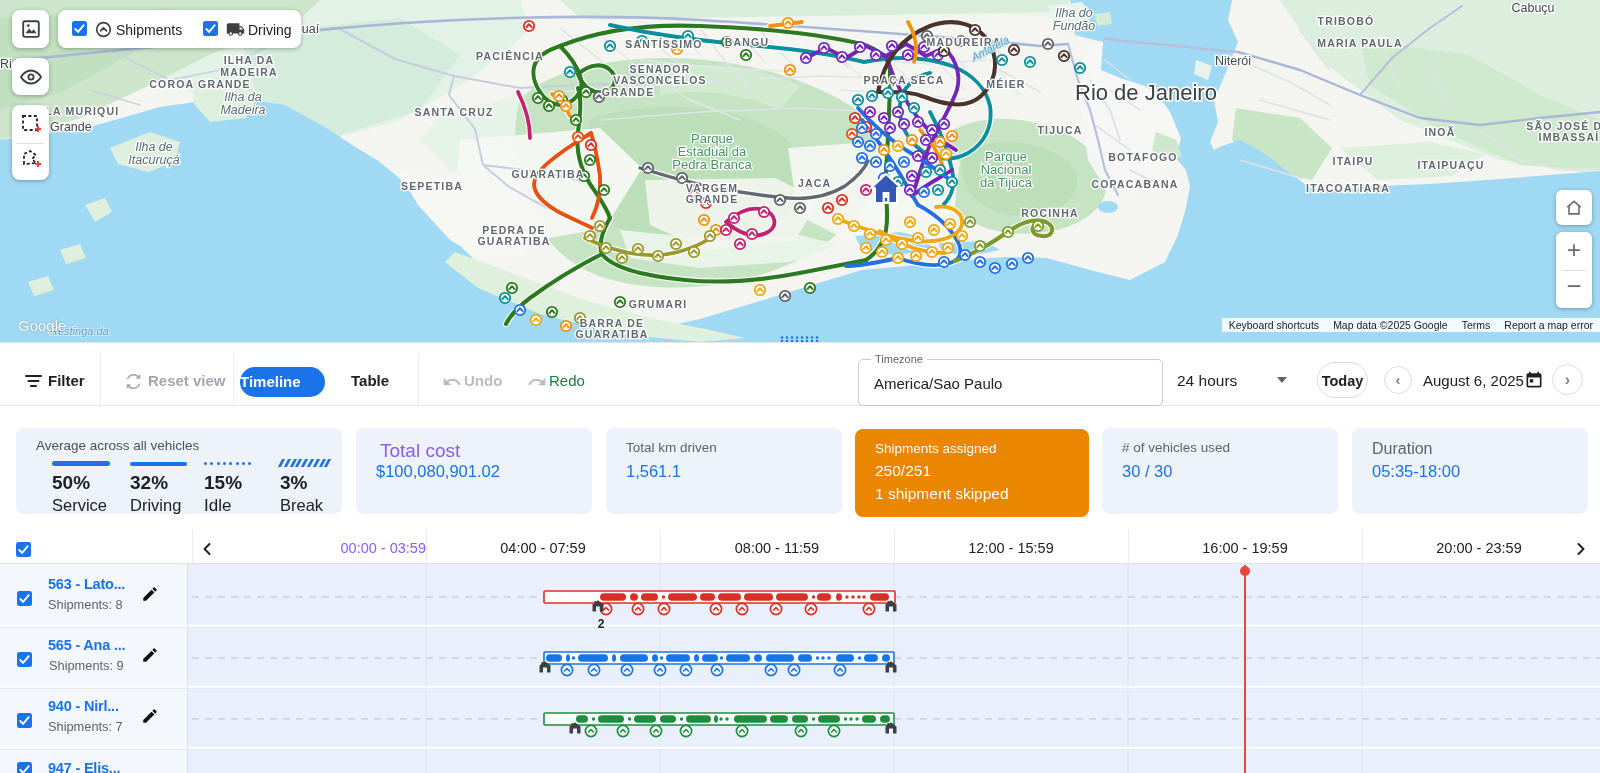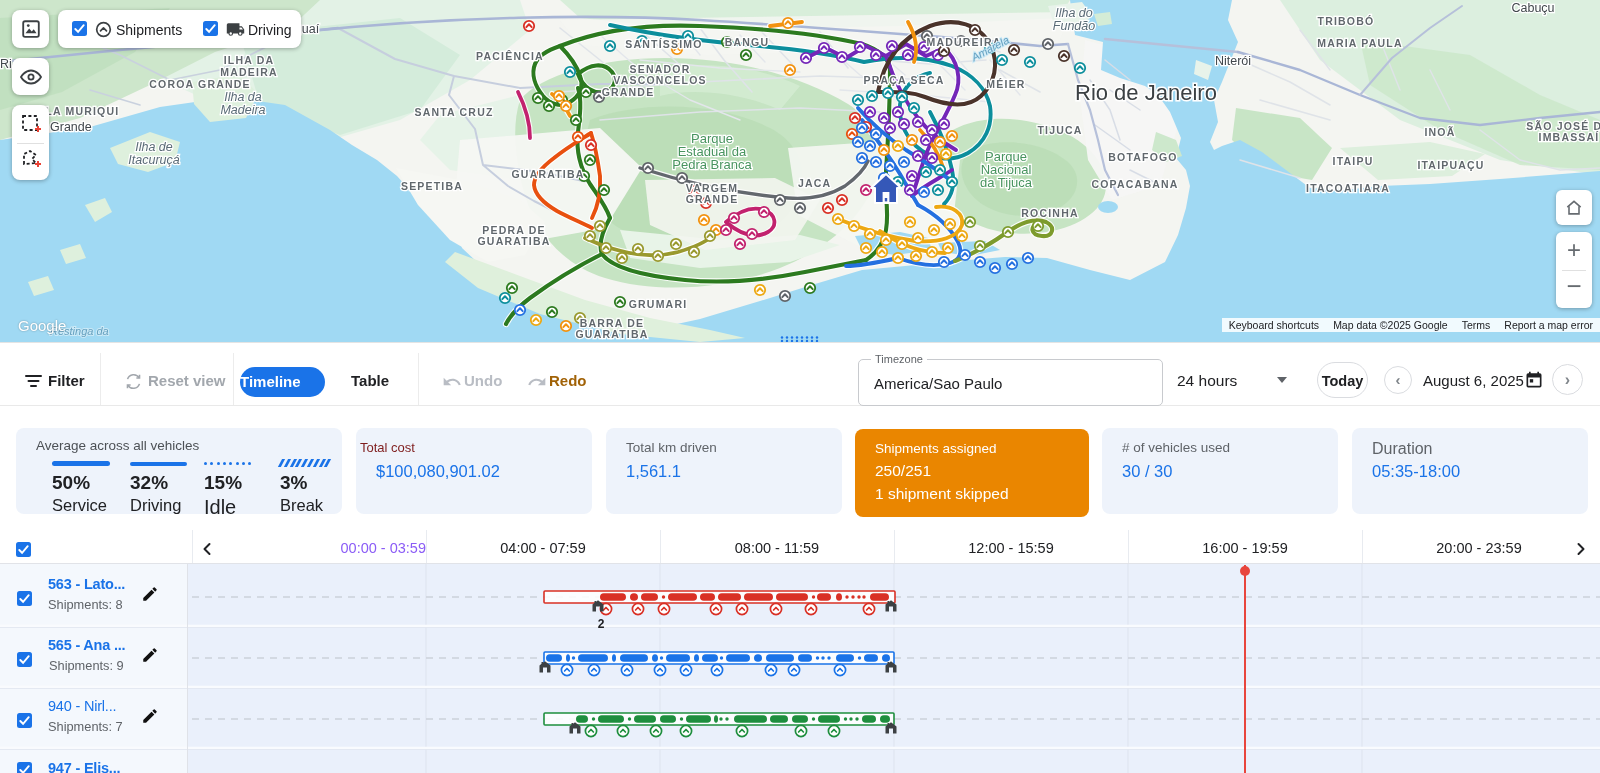--- a/index.html
+++ b/index.html
@@ -893,7 +893,7 @@
 <div style="position:absolute;left:527px;top:29px"><svg width="20" height="20" viewBox="0 0 24 24" fill="#b9bdc4">
         <path d="M11.5 8c2.65 0 5.05 1 6.9 2.6L22 7v9h-9l3.62-3.62A8.2 8.2 0 0 0 11.5 10.5c-3.54 0-6.55 2.31-7.6 5.5l-2.37-.78C2.92 11.03 6.85 8 11.5 8z"></path>
       </svg></div>
-<div style="position:absolute;left:549px;top:29px;font-size:15px;font-weight:bold;color:#a16207">Redo</div>
+<div style="position:absolute;left:549px;top:29px;font-size:15px;font-weight:normal;color:#15803d">Redo</div>
 <div style="position:absolute;left:858px;top:16px;width:305px;height:47px;border:1px solid #c8cace;border-radius:5px">
 <div style="position:absolute;left:12px;top:-7px;font-size:11px;color:#5f6368;background:#fff;padding:0 4px">Timezone</div>
 <div style="position:absolute;left:15px;top:15px;font-size:15px;color:#202124">America/Sao Paulo</div>

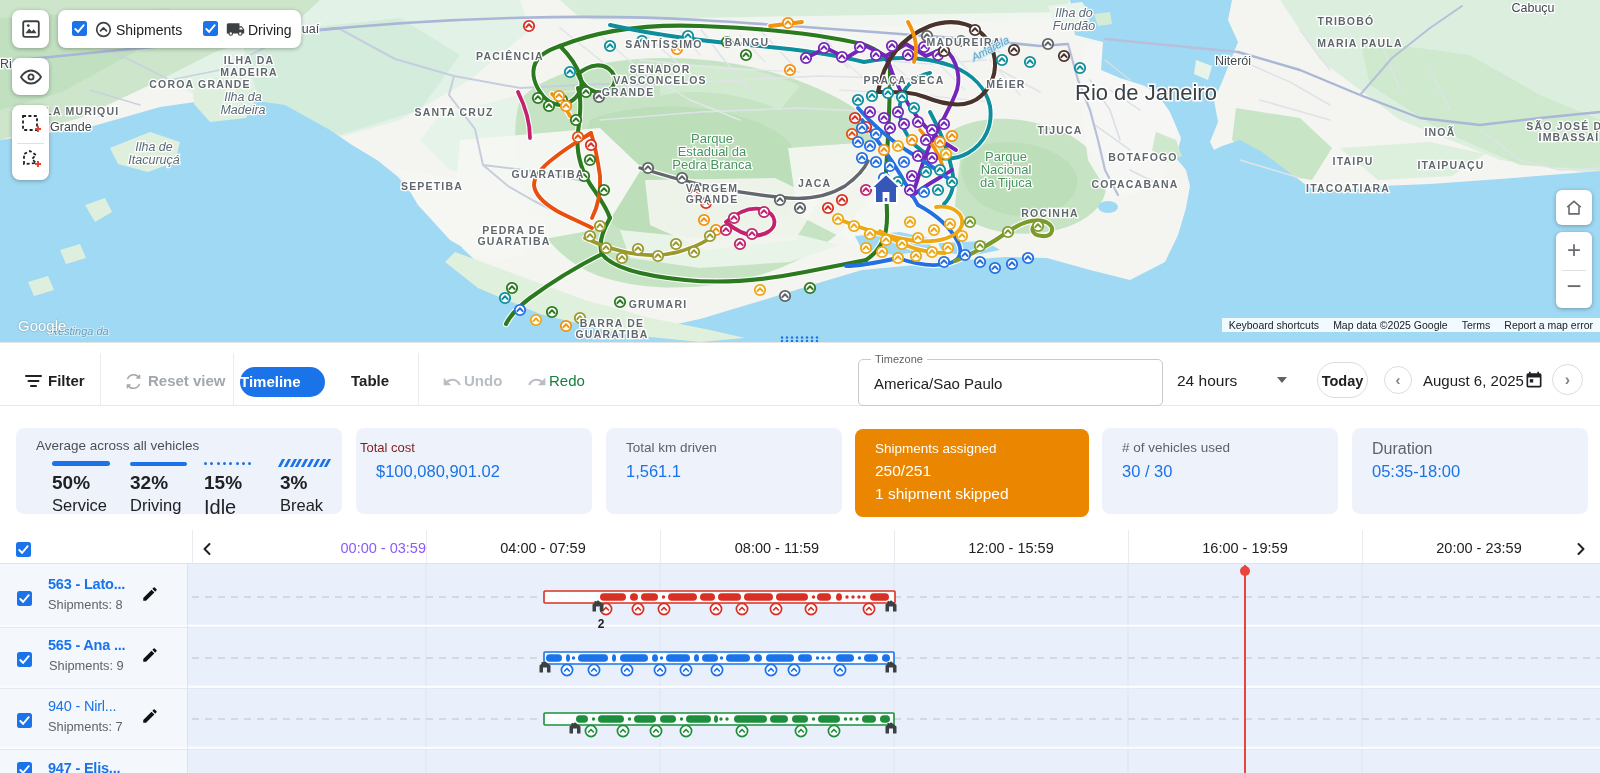--- a/index.html
+++ b/index.html
@@ -943,7 +943,7 @@
 <div style="position:absolute;left:264px;top:68px;font-size:16.5px;color:#202124">Break</div>
 </div>
 <div style="position:absolute;left:356px;top:428px;width:236px;height:86px;background:#eef3fb;border-radius:8px">
-<div style="position:absolute;left:4px;top:12px;font-size:13px;color:#7f1d1d">Total cost</div>
+<div style="position:absolute;left:24px;top:12px;font-size:19px;color:#8b5cf6">Total cost</div>
 <div style="position:absolute;left:20px;top:34px;font-size:16.5px;color:#1a73e8;font-weight:500">$100,080,901.02</div>
 </div>
 <div style="position:absolute;left:606px;top:428px;width:236px;height:86px;background:#eef3fb;border-radius:8px">

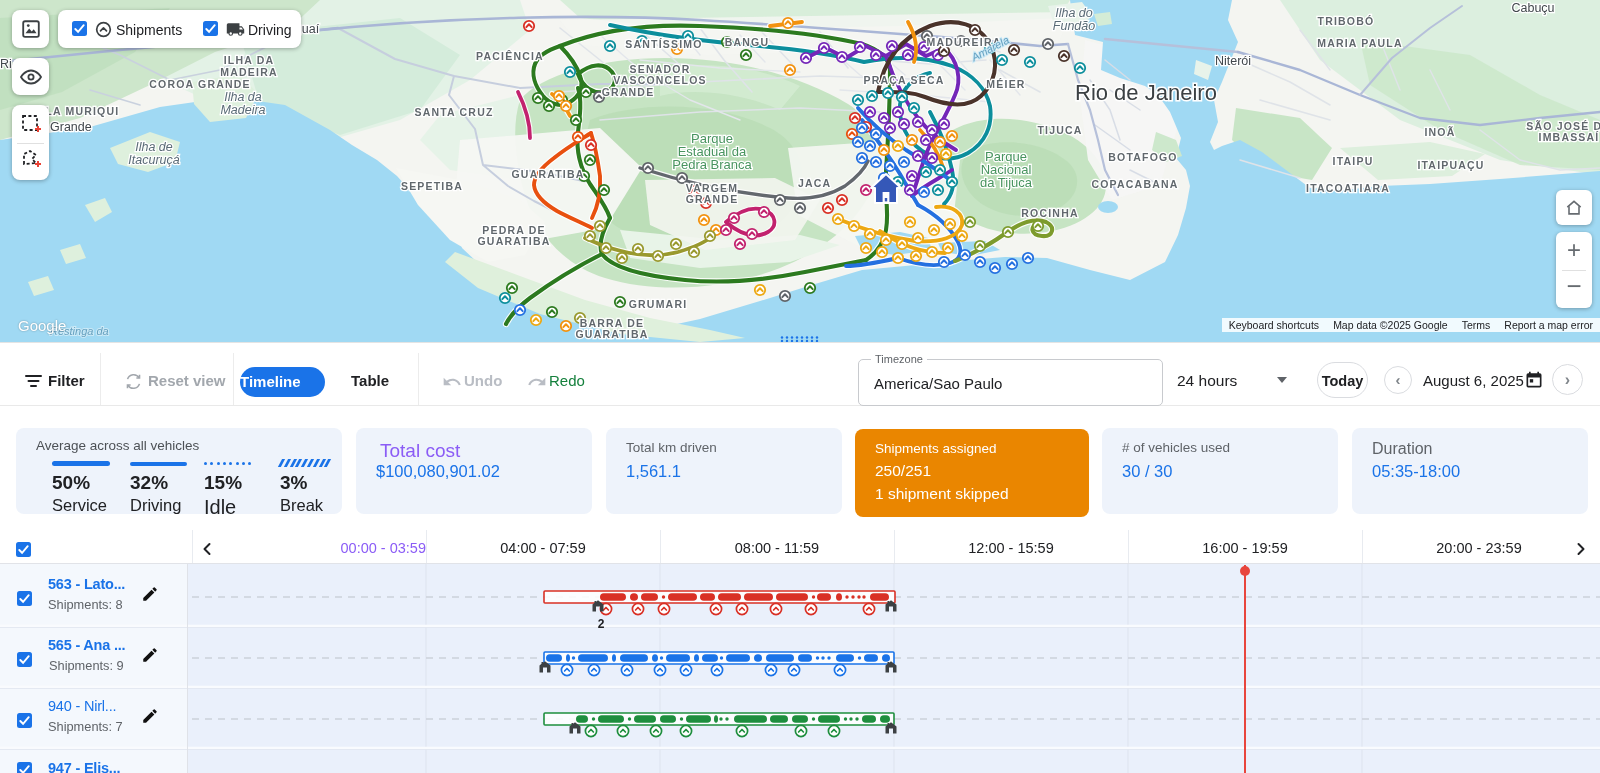--- a/index.html
+++ b/index.html
@@ -929,7 +929,7 @@
     <div style="position:absolute;left:225.8px;top:34px;width:3.2px;height:3.2px;background:#1a73e8;border-radius:50%"></div>
     <div style="position:absolute;left:232.1px;top:34px;width:3.2px;height:3.2px;background:#1a73e8;border-radius:50%"></div>
 <div style="position:absolute;left:188px;top:44px;font-size:19px;font-weight:bold;color:#202124">15%</div>
-<div style="position:absolute;left:188px;top:68px;font-size:20px;color:#202124">Idle</div>
+<div style="position:absolute;left:188px;top:68px;font-size:17px;color:#202124">Idle</div>
 <div style="position:absolute;left:264.0px;top:31px;width:2.6px;height:8px;background:#1a73e8;transform:skewX(-28deg)"></div>
     <div style="position:absolute;left:269.8px;top:31px;width:2.6px;height:8px;background:#1a73e8;transform:skewX(-28deg)"></div>
     <div style="position:absolute;left:275.6px;top:31px;width:2.6px;height:8px;background:#1a73e8;transform:skewX(-28deg)"></div>

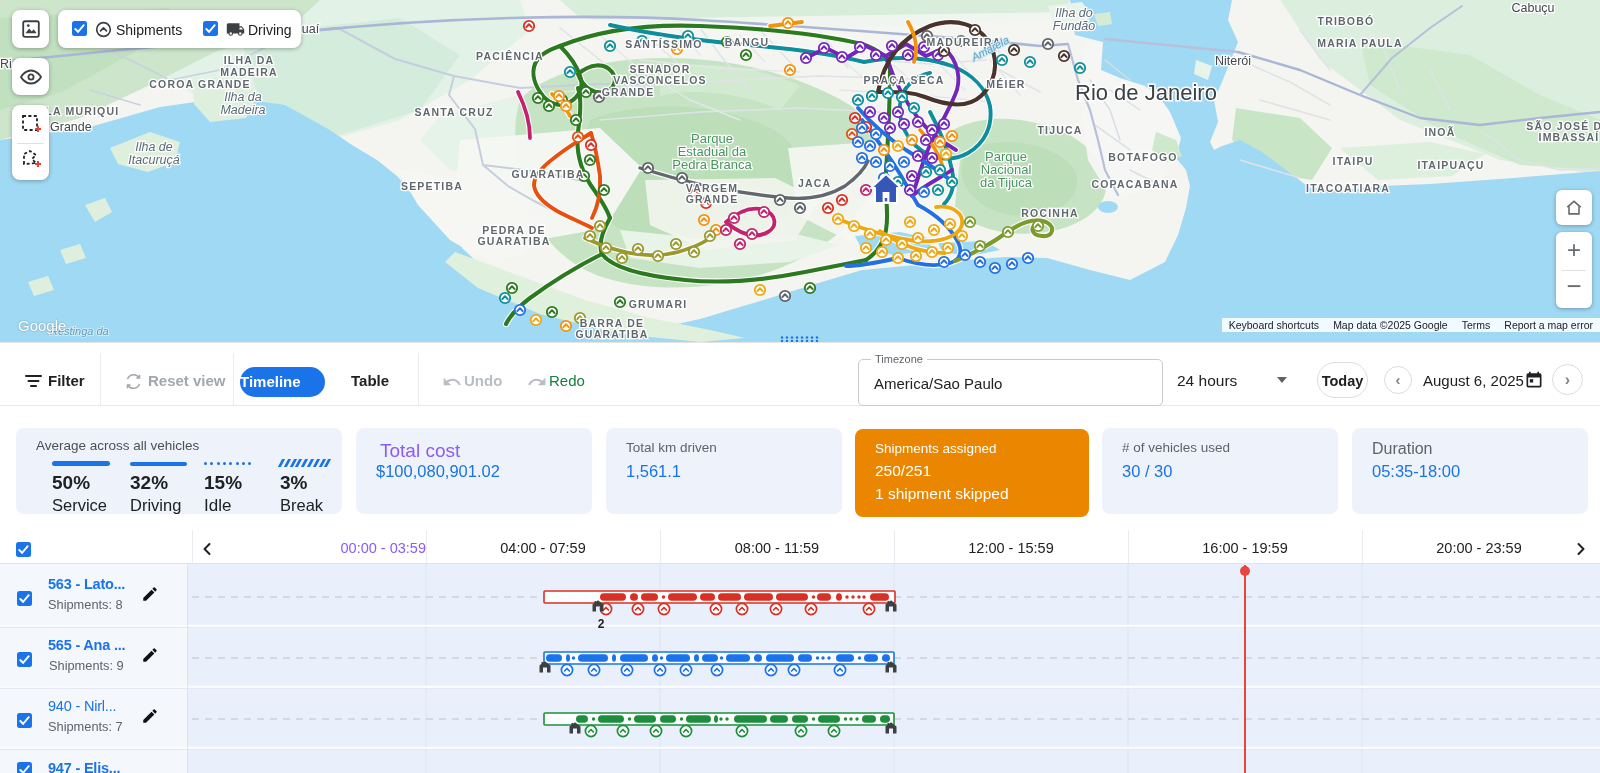--- a/index.html
+++ b/index.html
@@ -1213,7 +1213,7 @@
 <div style="position:absolute;left:17px;top:26px;width:15px;height:15px;background:#1a73e8;border-radius:2.5px"><svg width="15" height="15" viewBox="0 0 16 16">
         <path d="M3.5 8.5 L6.5 11.5 L12.5 4.5" stroke="#fff" stroke-width="2" fill="none" stroke-linecap="round"></path>
       </svg></div>
-<div style="position:absolute;left:48px;top:11px;font-size:14.5px;font-weight:normal;color:#1a73e8;letter-spacing:-0.2px">940 - Nirl...</div>
+<div style="position:absolute;left:48px;top:11px;font-size:14.5px;font-weight:bold;color:#1a73e8;letter-spacing:-0.2px">940 - Nirl...</div>
 <div style="position:absolute;left:48px;top:32px;font-size:12.8px;color:#5f6368">Shipments: 7</div>
 <div style="position:absolute;left:141px;top:20px"><svg width="18" height="18" viewBox="0 0 24 24" fill="#111">
         <path d="M3 17.25V21h3.75L17.8 9.94l-3.75-3.75L3 17.25zM20.7 7.04a1 1 0 0 0 0-1.41l-2.34-2.34a1 1 0 0 0-1.41 0l-1.83 1.83 3.75 3.75 1.83-1.83z"></path>

